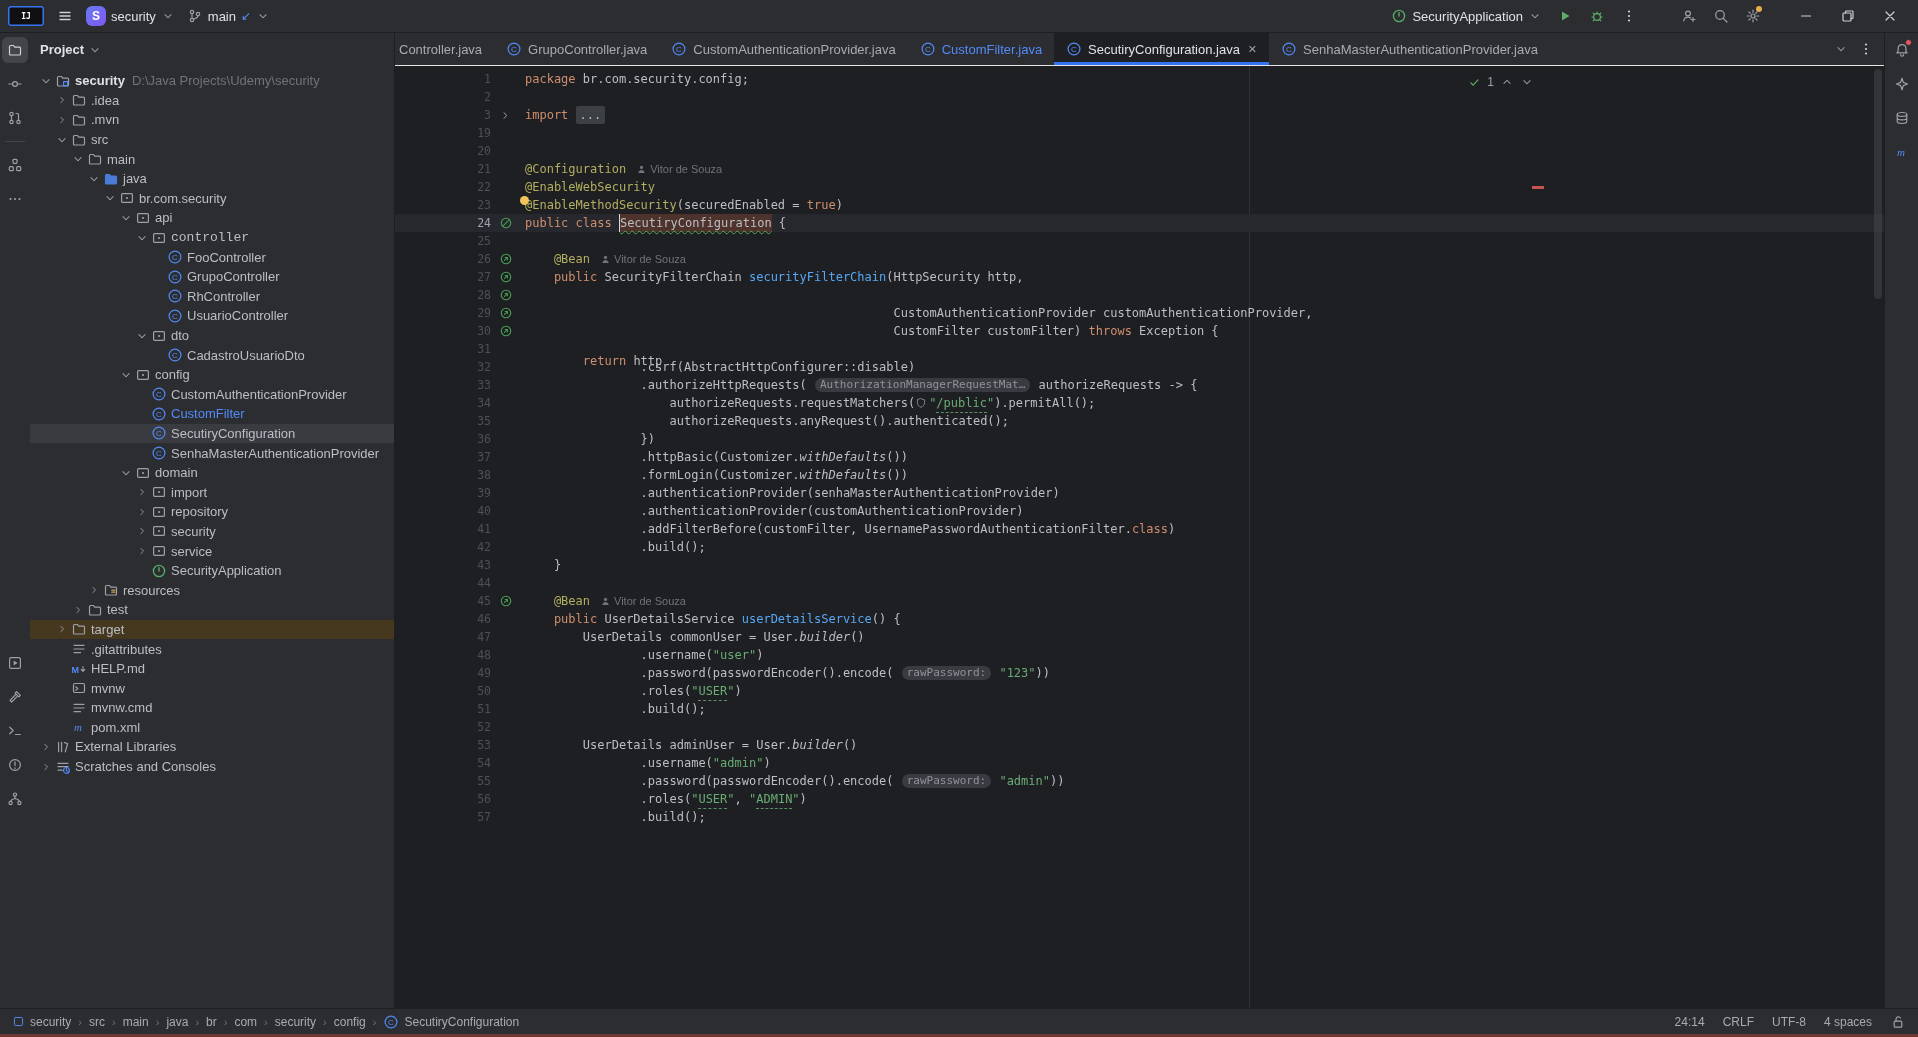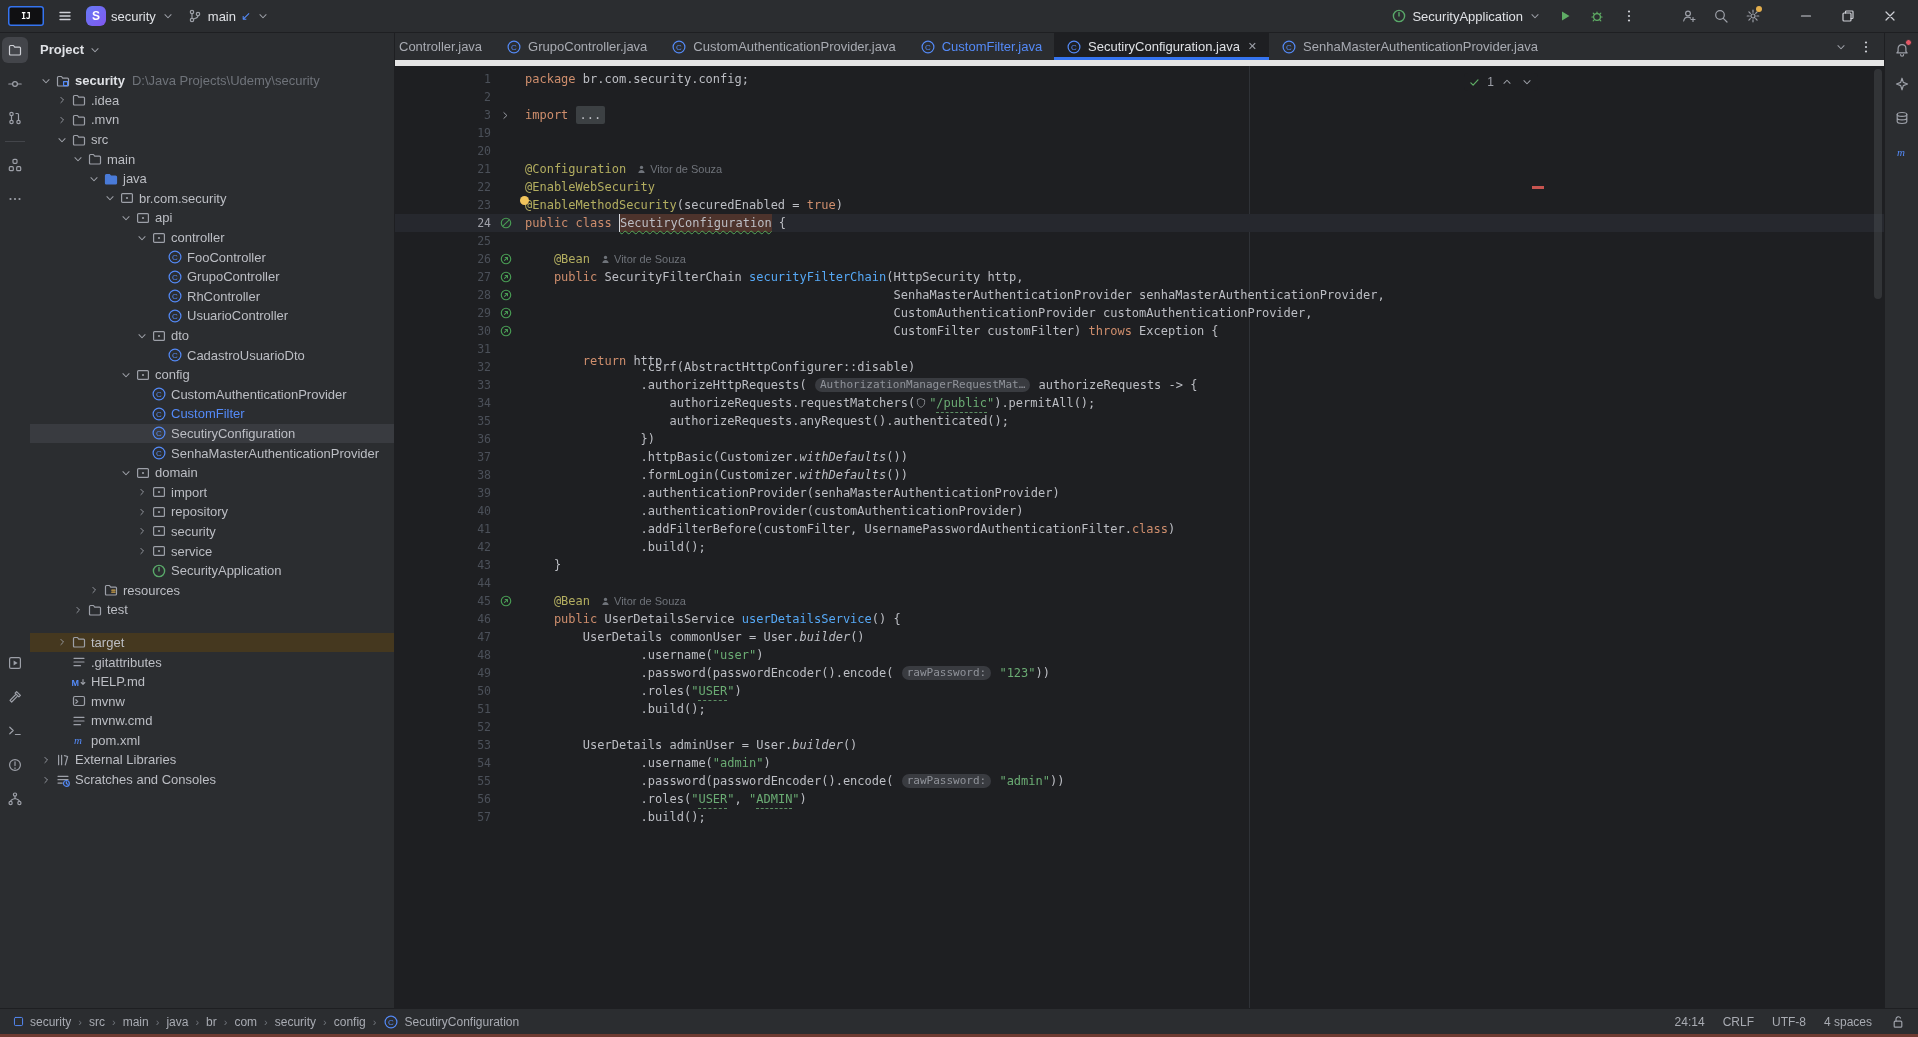--- a/index.html
+++ b/index.html
@@ -67,7 +67,7 @@
   
   .editorcol{ flex:1; display:flex; flex-direction:column; background:#1e1f22; position:relative; min-width:0; }
   .tabstrip{ height:33px; flex:none; background:#2b2d30; display:flex; align-items:stretch;
-             border-bottom:6px solid #e5e5e5; }
+             border-bottom:1px solid #e5e5e5; }
   .tab{ display:flex; align-items:center; gap:6px; padding:0 12px; color:#a8abb2; position:relative; }
   .tab.cut{ padding-left:4px; }
   .tab.active{ color:#dfe1e5; box-shadow:inset 0 -3px 0 #3574f0; background:#1e1f22; }

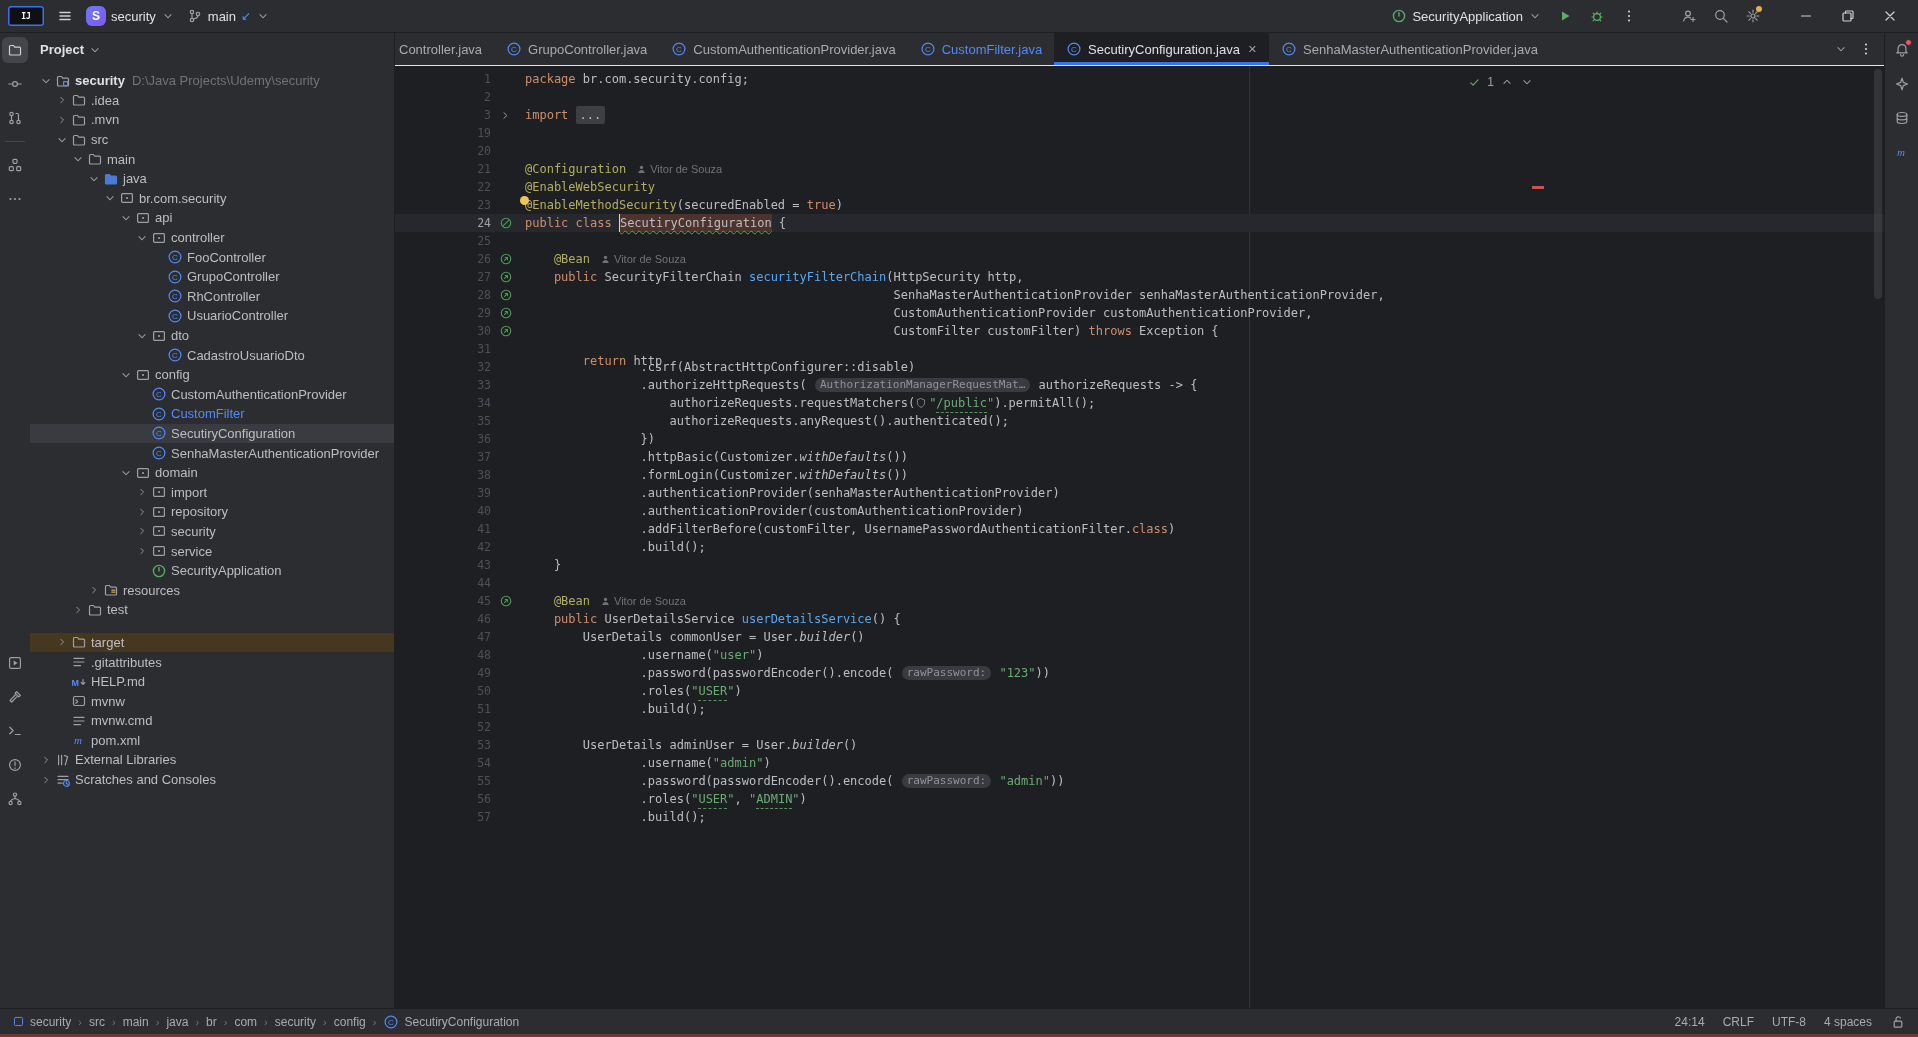--- a/index.html
+++ b/index.html
@@ -421,7 +421,7 @@
           </span>
           <span class="tlabel">api</span>
         </div>
-        <div class="trow" style="padding-left: 104px;">
+        <div class="trow" style="padding-left: 104px; font-family: Liberation Mono, monospace;">
           <span class="chev">
             <svg width="14" height="14" viewBox="0 0 16 16" fill="none" stroke="#9da0a8" stroke-width="1.2" stroke-linecap="round" stroke-linejoin="round">
               <path d="M4.5 6.5L8 10l3.5-3.5"></path>

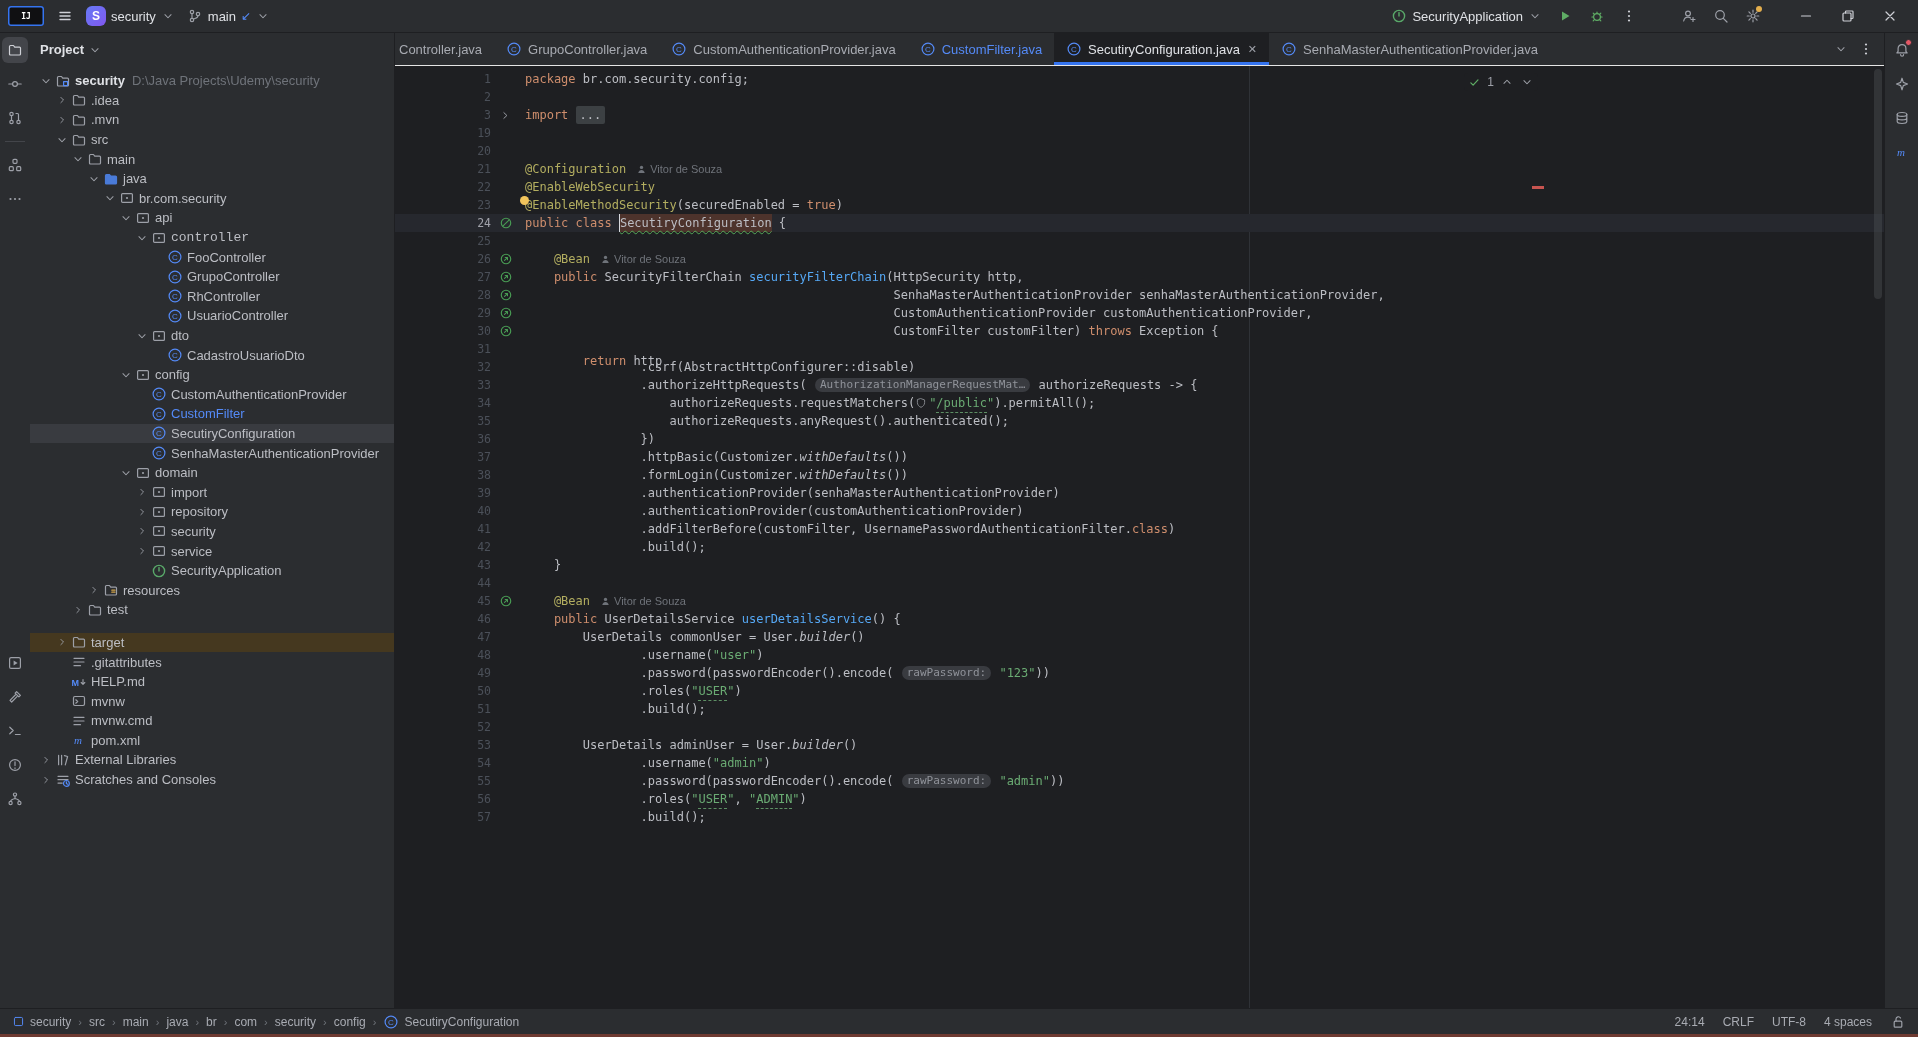--- a/index.html
+++ b/index.html
@@ -913,7 +913,6 @@
               <path d="M6.3 9.7l3.4-3.4M9.7 6.3v2.6M9.7 6.3H7.1" stroke="#499c54"></path>
             </svg>
           </span>
-          <pre class="ct" style="padding-left: 51ch;"><span class="sd">SenhaMasterAuthenticationProvider senhaMasterAuthenticationProvider,</span></pre>
         </div>
         <div class="cline">
           <span class="lnum">29</span>

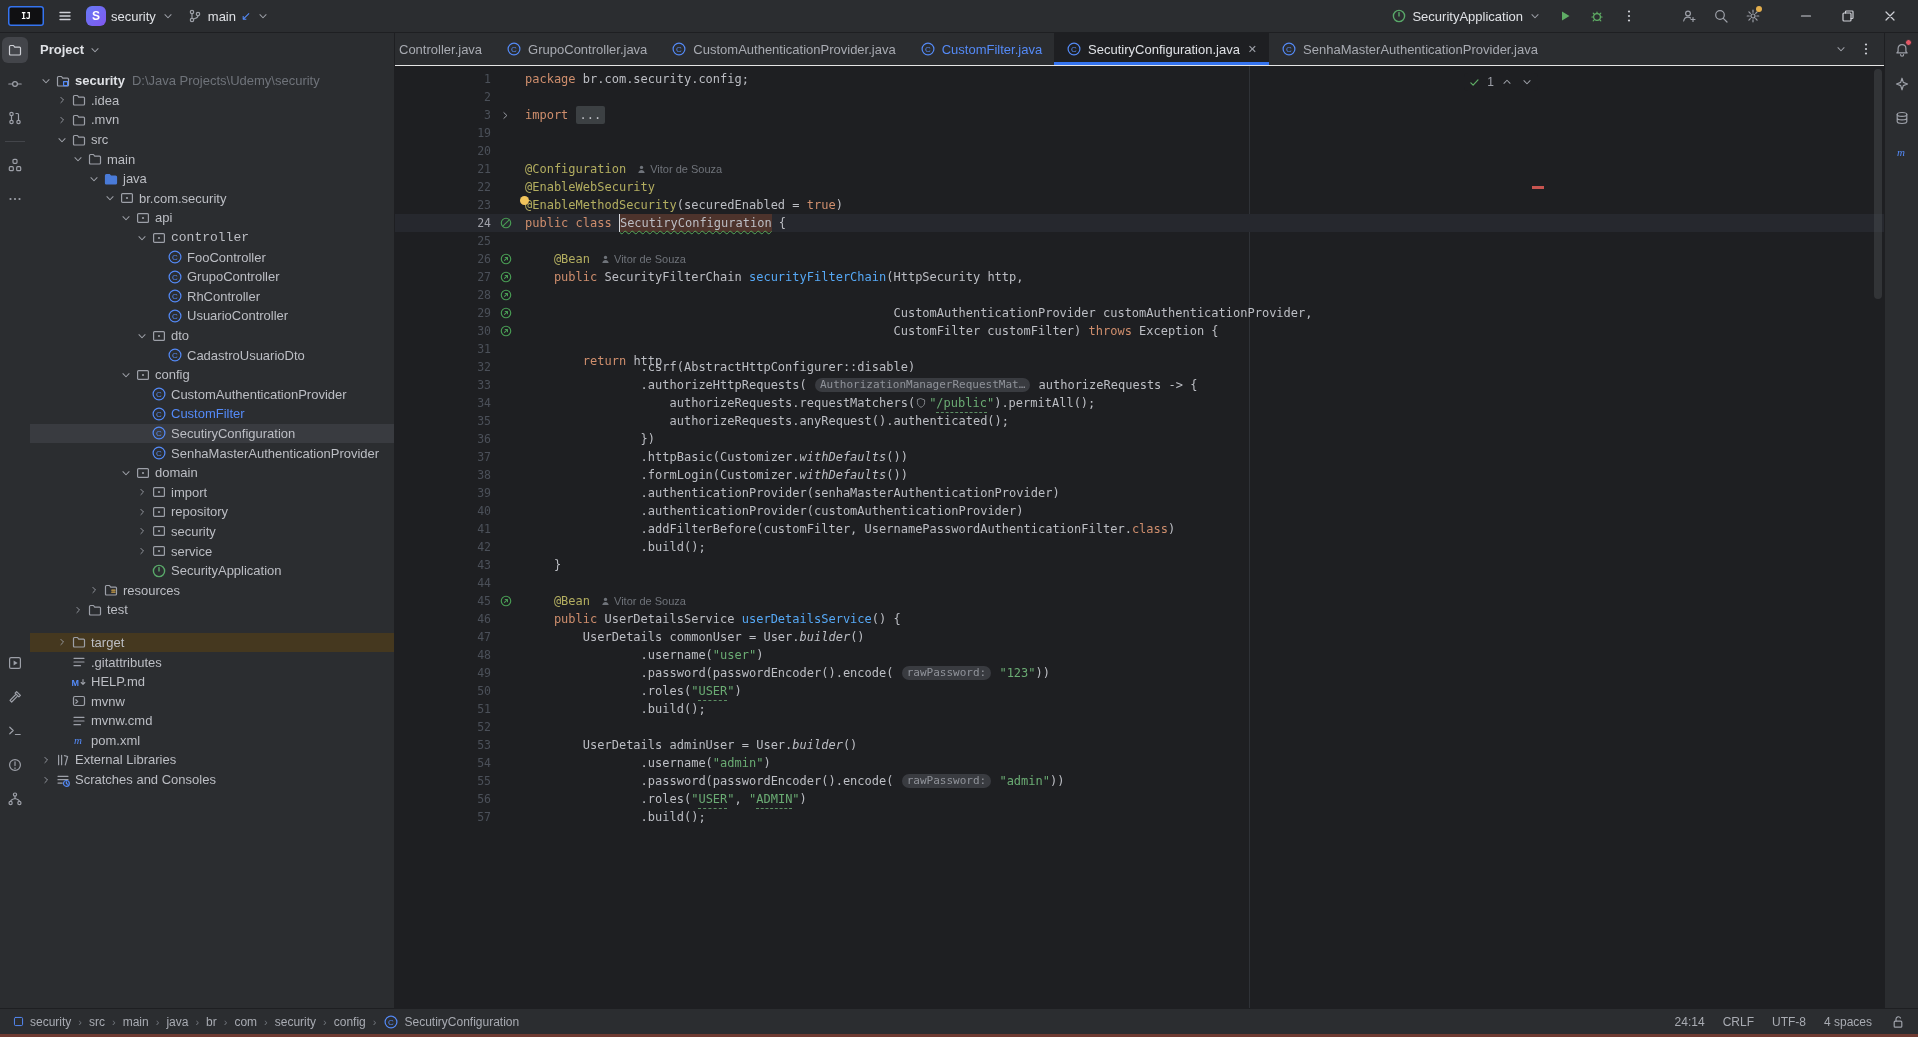--- a/index.html
+++ b/index.html
@@ -56,7 +56,7 @@
   .tree{ flex:1; overflow:hidden; padding-top:5px; }
   .trow{ height:19.6px; display:flex; align-items:center; white-space:nowrap; color:#bcbec4; }
   .trow.selected{ background:#393b40; }
-  .trow.excluded{ background:#45381f;margin-top:13px; }
+  .trow.excluded{ background:#45381f; }
   .trow .chev{ width:16px; flex:none; display:flex; justify-content:center; }
   .trow .ticon{ width:18px; flex:none; display:flex; justify-content:center; }
   .trow .tlabel{ margin-left:3px; }

